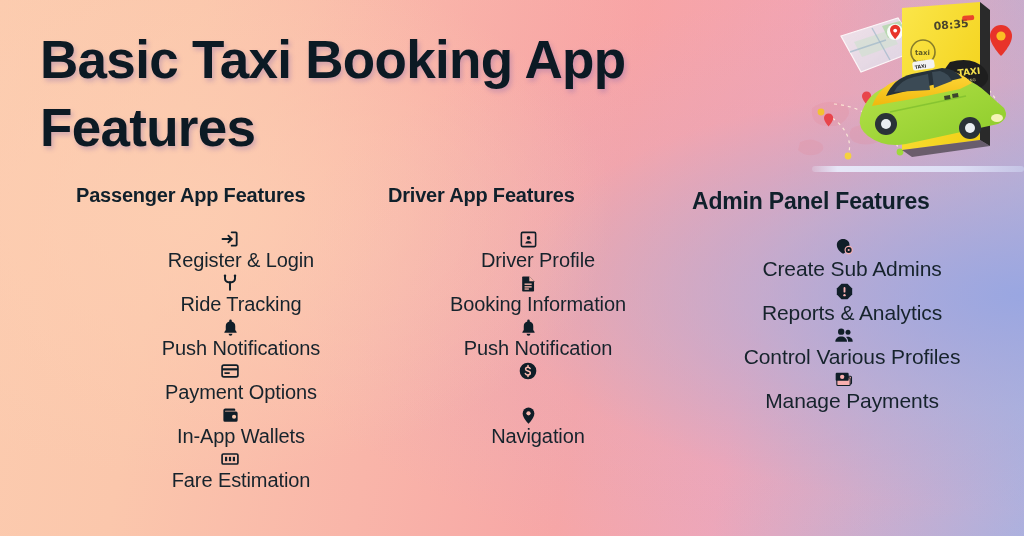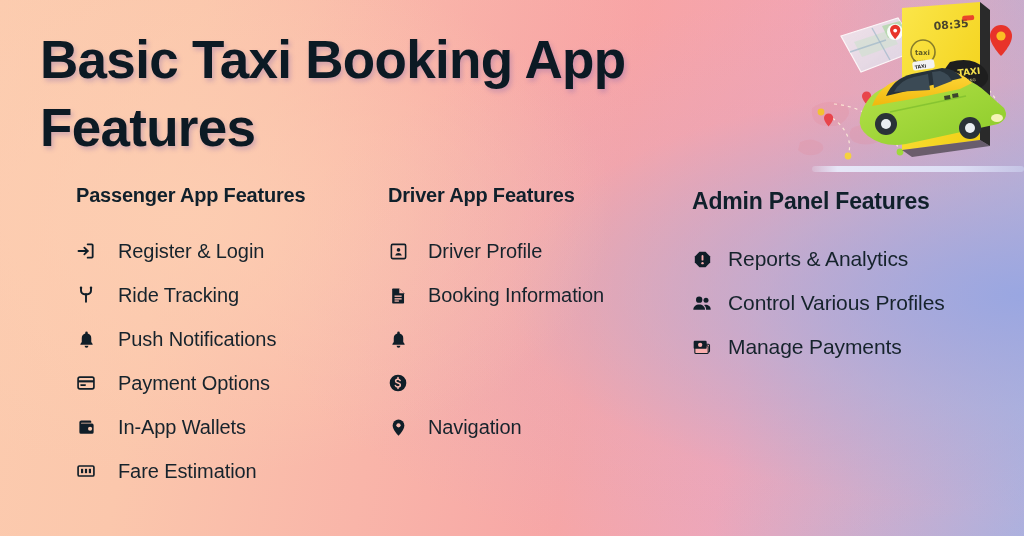--- a/index.html
+++ b/index.html
@@ -54,6 +54,7 @@
     font-size:20px;
     letter-spacing:-0.1px;
     white-space:nowrap;
+    flex-direction:column;
   }
   #col-admin .feat { font-size:21px; height:44px; }
 

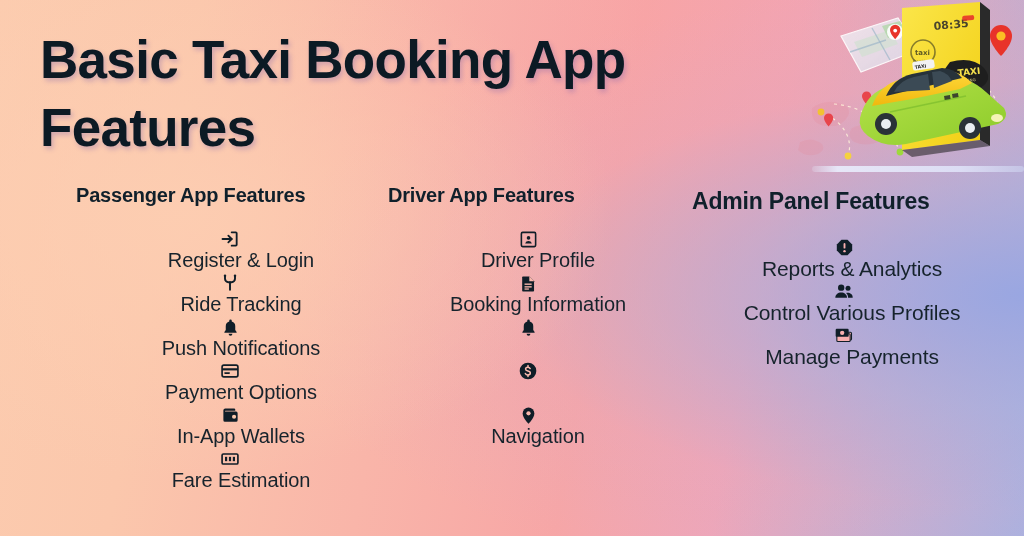--- a/index.html
+++ b/index.html
@@ -330,6 +330,17 @@
   <div class="col-head">Admin Panel Features</div>
   <ul class="feat-list">
 
+    <li class="feat">
+      <span class="ico">
+        <svg width="20" height="20" viewBox="0 0 24 24" fill="currentColor">
+          <path d="M11 2.4c4.4 0 7.6 3 7.6 7.2 0 4.4-3.2 8-7.6 10.6C6.6 17.6 3.4 14 3.4 9.6c0-4.2 3.2-7.2 7.6-7.2z"></path>
+          <circle cx="17.6" cy="15.6" r="5" fill="#F9AFAF"></circle>
+          <circle cx="17.6" cy="15.6" r="3.6" fill="currentColor"></circle>
+          <circle cx="17.6" cy="15.6" r="1.3" fill="#F9AFAF"></circle>
+        </svg>
+      </span>
+      <span>Create Sub Admins</span>
+    </li>
 
     <li class="feat">
       <span class="ico">

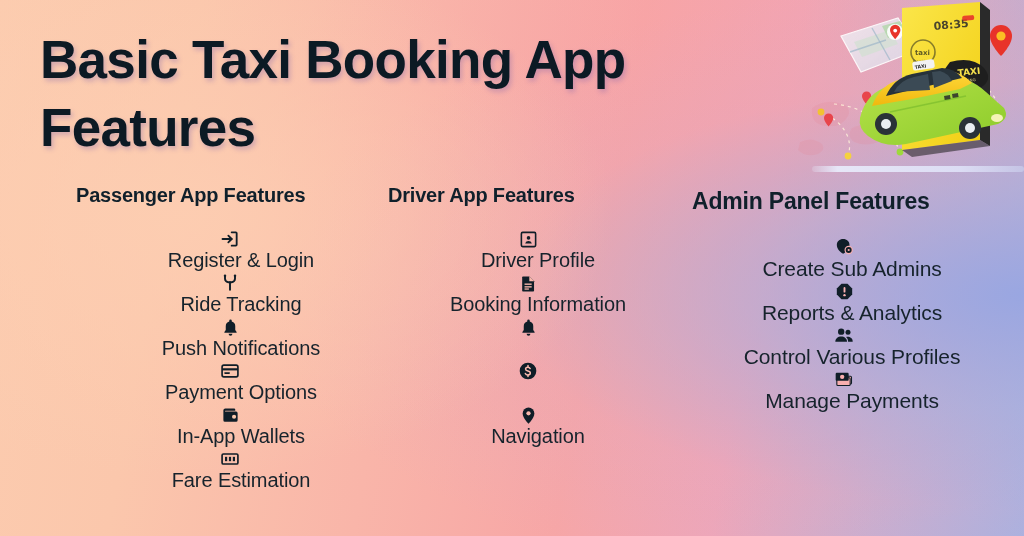--- a/index.html
+++ b/index.html
@@ -302,6 +302,7 @@
           <path d="M9.6 20h4.8a2.4 2.4 0 0 1-4.8 0z"></path>
         </svg>
       </span>
+      <span>Push Notification</span>
     </li>
 
     <li class="feat">

